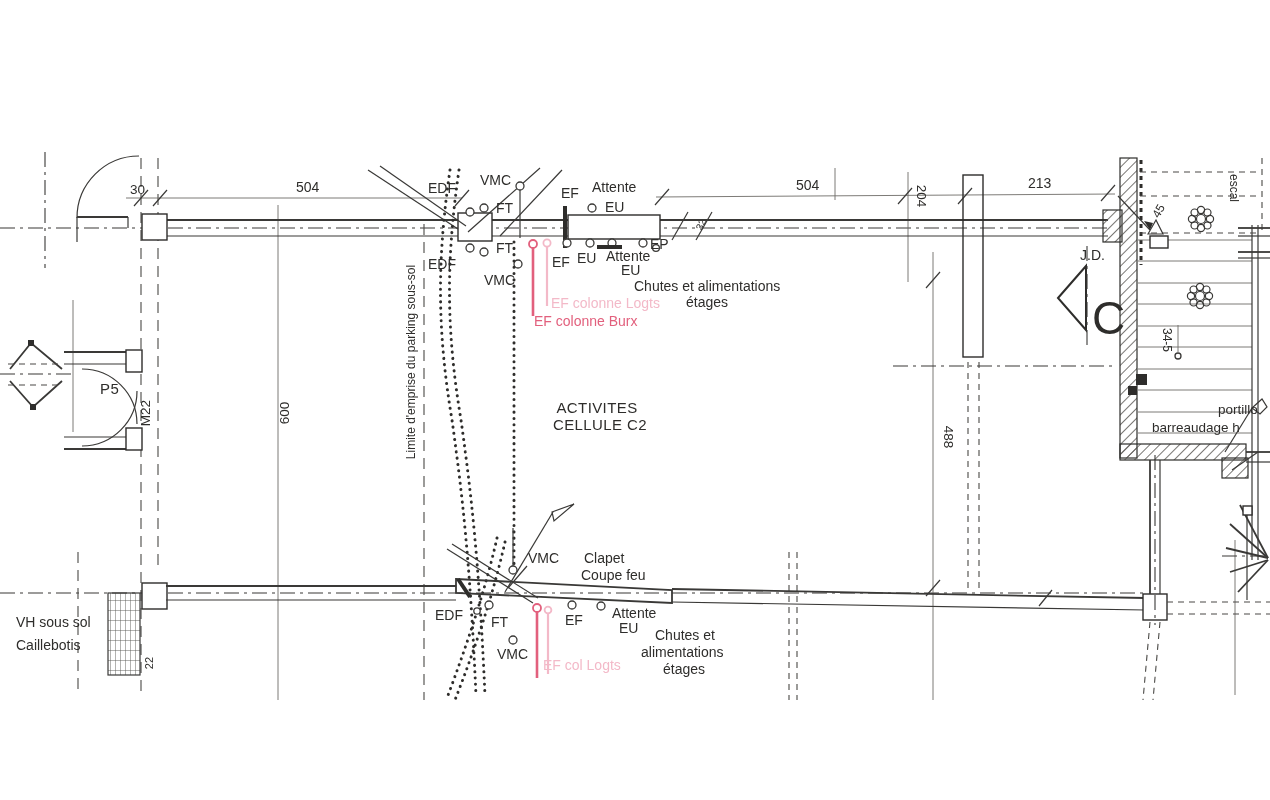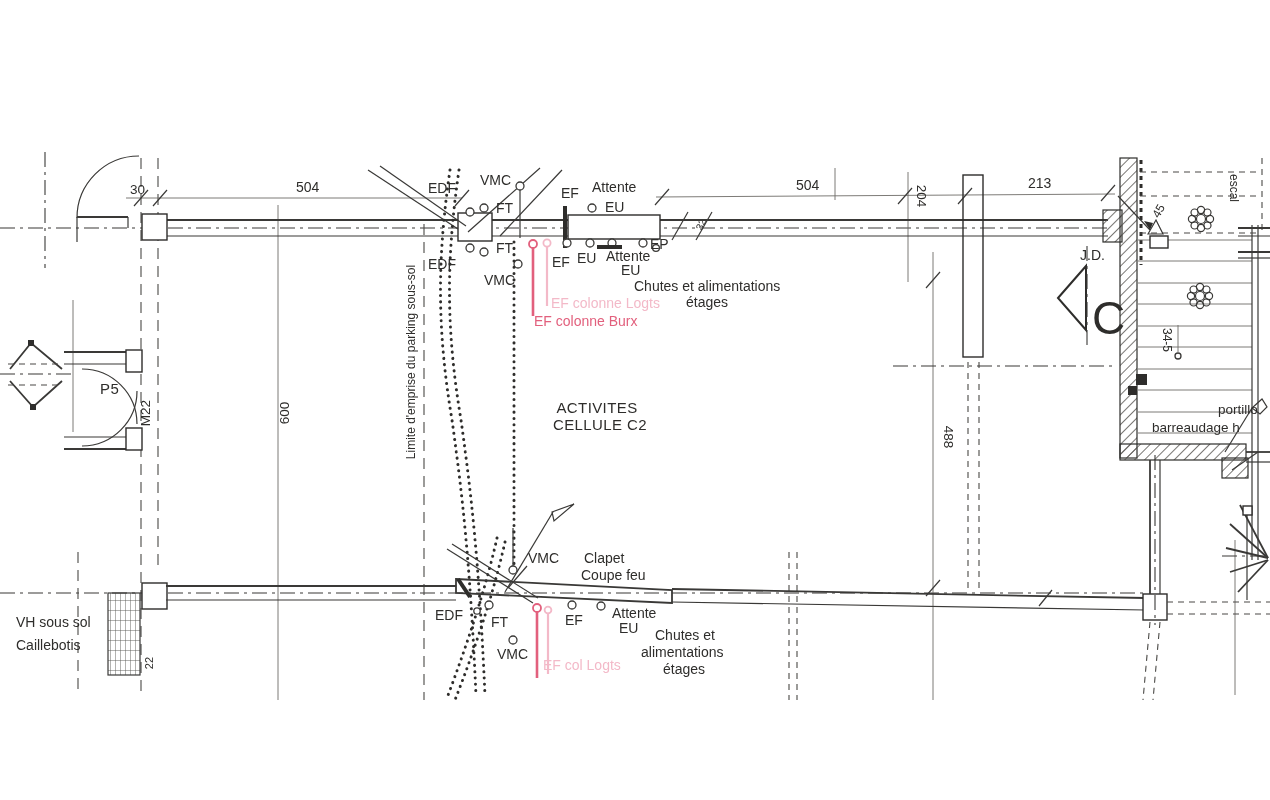--- a/index.html
+++ b/index.html
@@ -3,7 +3,7 @@
 <meta charset="utf-8">
 <style>
   html,body{margin:0;padding:0;background:#ffffff;}
-  .stage{width:1270px;height:800px;position:relative;background:#ffffff;overflow:hidden;border-radius:20px;}
+  .stage{width:1270px;height:800px;position:relative;background:#ffffff;overflow:hidden;}
   svg text{font-family:"Liberation Sans",sans-serif;fill:#2e2d2b;}
   .t14{font-size:14px;}
   .t15{font-size:15px;letter-spacing:.4px;}

